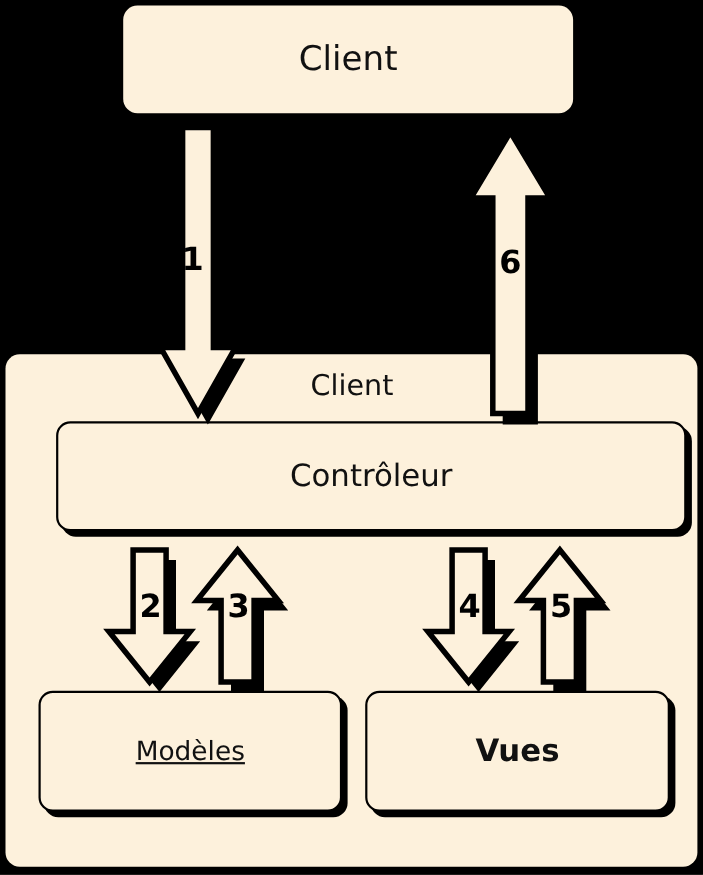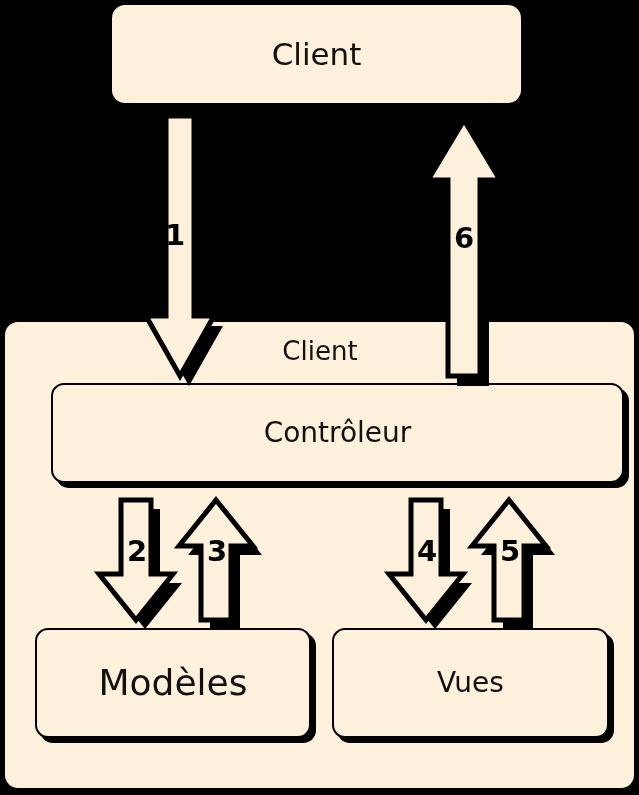--- a/index.html
+++ b/index.html
@@ -27,7 +27,7 @@
   #controleur .boxlabel{font-size:28px;}
 
   #modeles{left:35px;top:628px;width:276px;height:110px;}
-  #modeles .boxlabel{font-size:36px;}
+  #modeles .boxlabel{font-size:24px;text-decoration:underline;}
 
   #vues{left:332px;top:628px;width:277px;height:110px;}
   #vues .boxlabel{font-size:28px;}

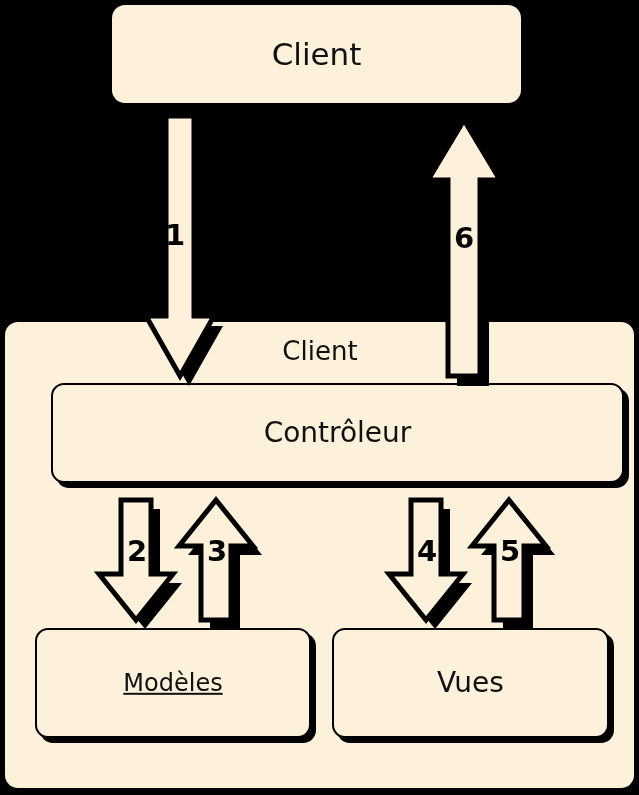--- a/index.html
+++ b/index.html
@@ -30,7 +30,7 @@
   #modeles .boxlabel{font-size:24px;text-decoration:underline;}
 
   #vues{left:332px;top:628px;width:277px;height:110px;}
-  #vues .boxlabel{font-size:28px;}
+  #vues .boxlabel{font-size:28px;font-weight:bold;}
 
   
   .arrow{position:absolute;}

